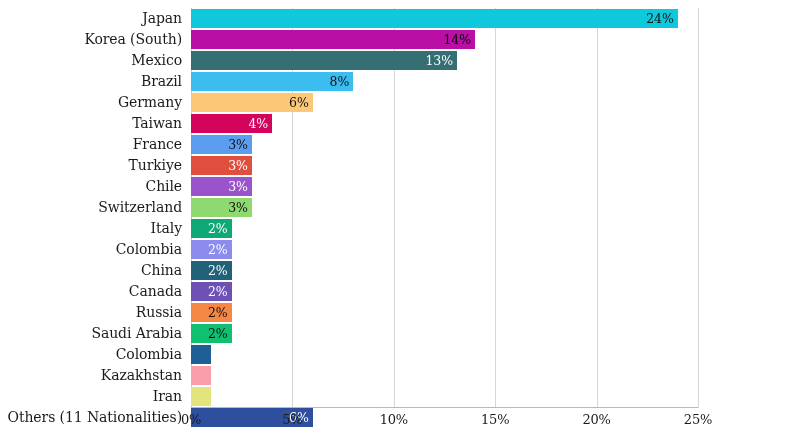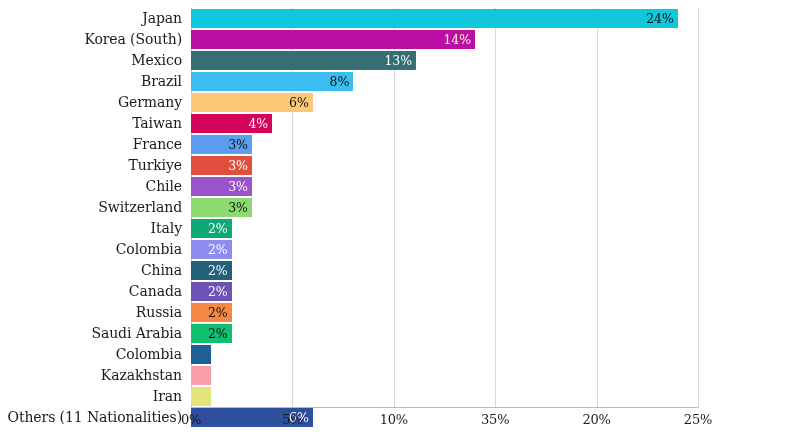--- a/index.html
+++ b/index.html
@@ -116,7 +116,7 @@
       <div class="row" style="top: 30px; width: 507px;">
         <div class="row-label">Korea (South)</div>
         <div class="bar" style="width: 283.92px; background: rgb(186, 15, 165);">
-          <span class="bar-value" style="color: #fef9c3;">14%</span>
+          <span class="bar-value" style="color: #000000;">14%</span>
         </div>
       </div>
       <div class="row" style="top: 51px; width: 507px;">

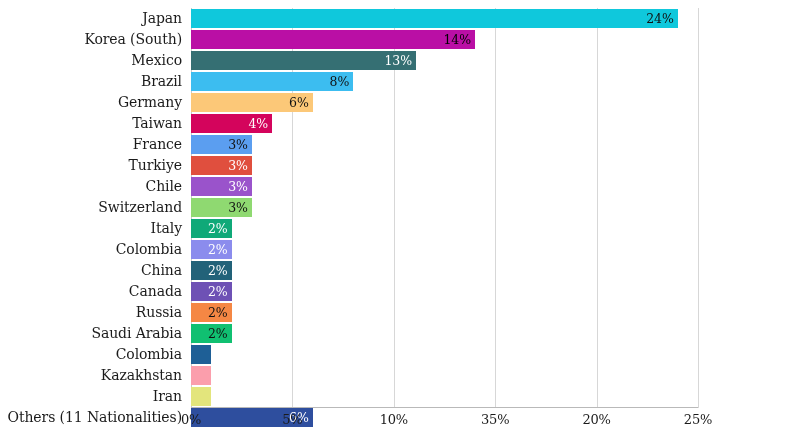--- a/index.html
+++ b/index.html
@@ -121,7 +121,7 @@
       </div>
       <div class="row" style="top: 51px; width: 507px;">
         <div class="row-label">Mexico</div>
-        <div class="bar" style="width: 225px; background: rgb(53, 111, 115);">
+        <div class="bar" style="width: 266px; background: rgb(53, 111, 115);">
           <span class="bar-value" style="color: rgb(255, 255, 255);">13%</span>
         </div>
       </div>

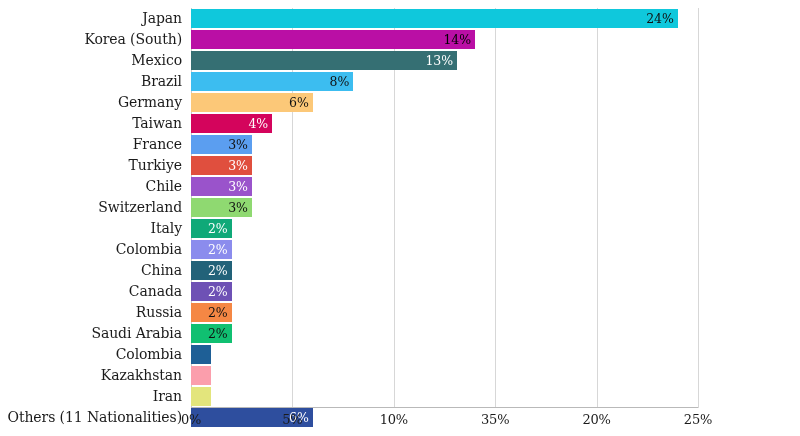--- a/index.html
+++ b/index.html
@@ -227,7 +227,7 @@
 <div class="tick-label" style="left: 191px;">0%</div>
     <div class="tick-label" style="left: 292.4px;">5%</div>
     <div class="tick-label" style="left: 393.8px;">10%</div>
-    <div class="tick-label" style="left: 495.2px;">35%</div>
+    <div class="tick-label" style="left: 495.2px;">15%</div>
     <div class="tick-label" style="left: 596.6px;">20%</div>
     <div class="tick-label" style="left: 698px;">25%</div>
   </div>

